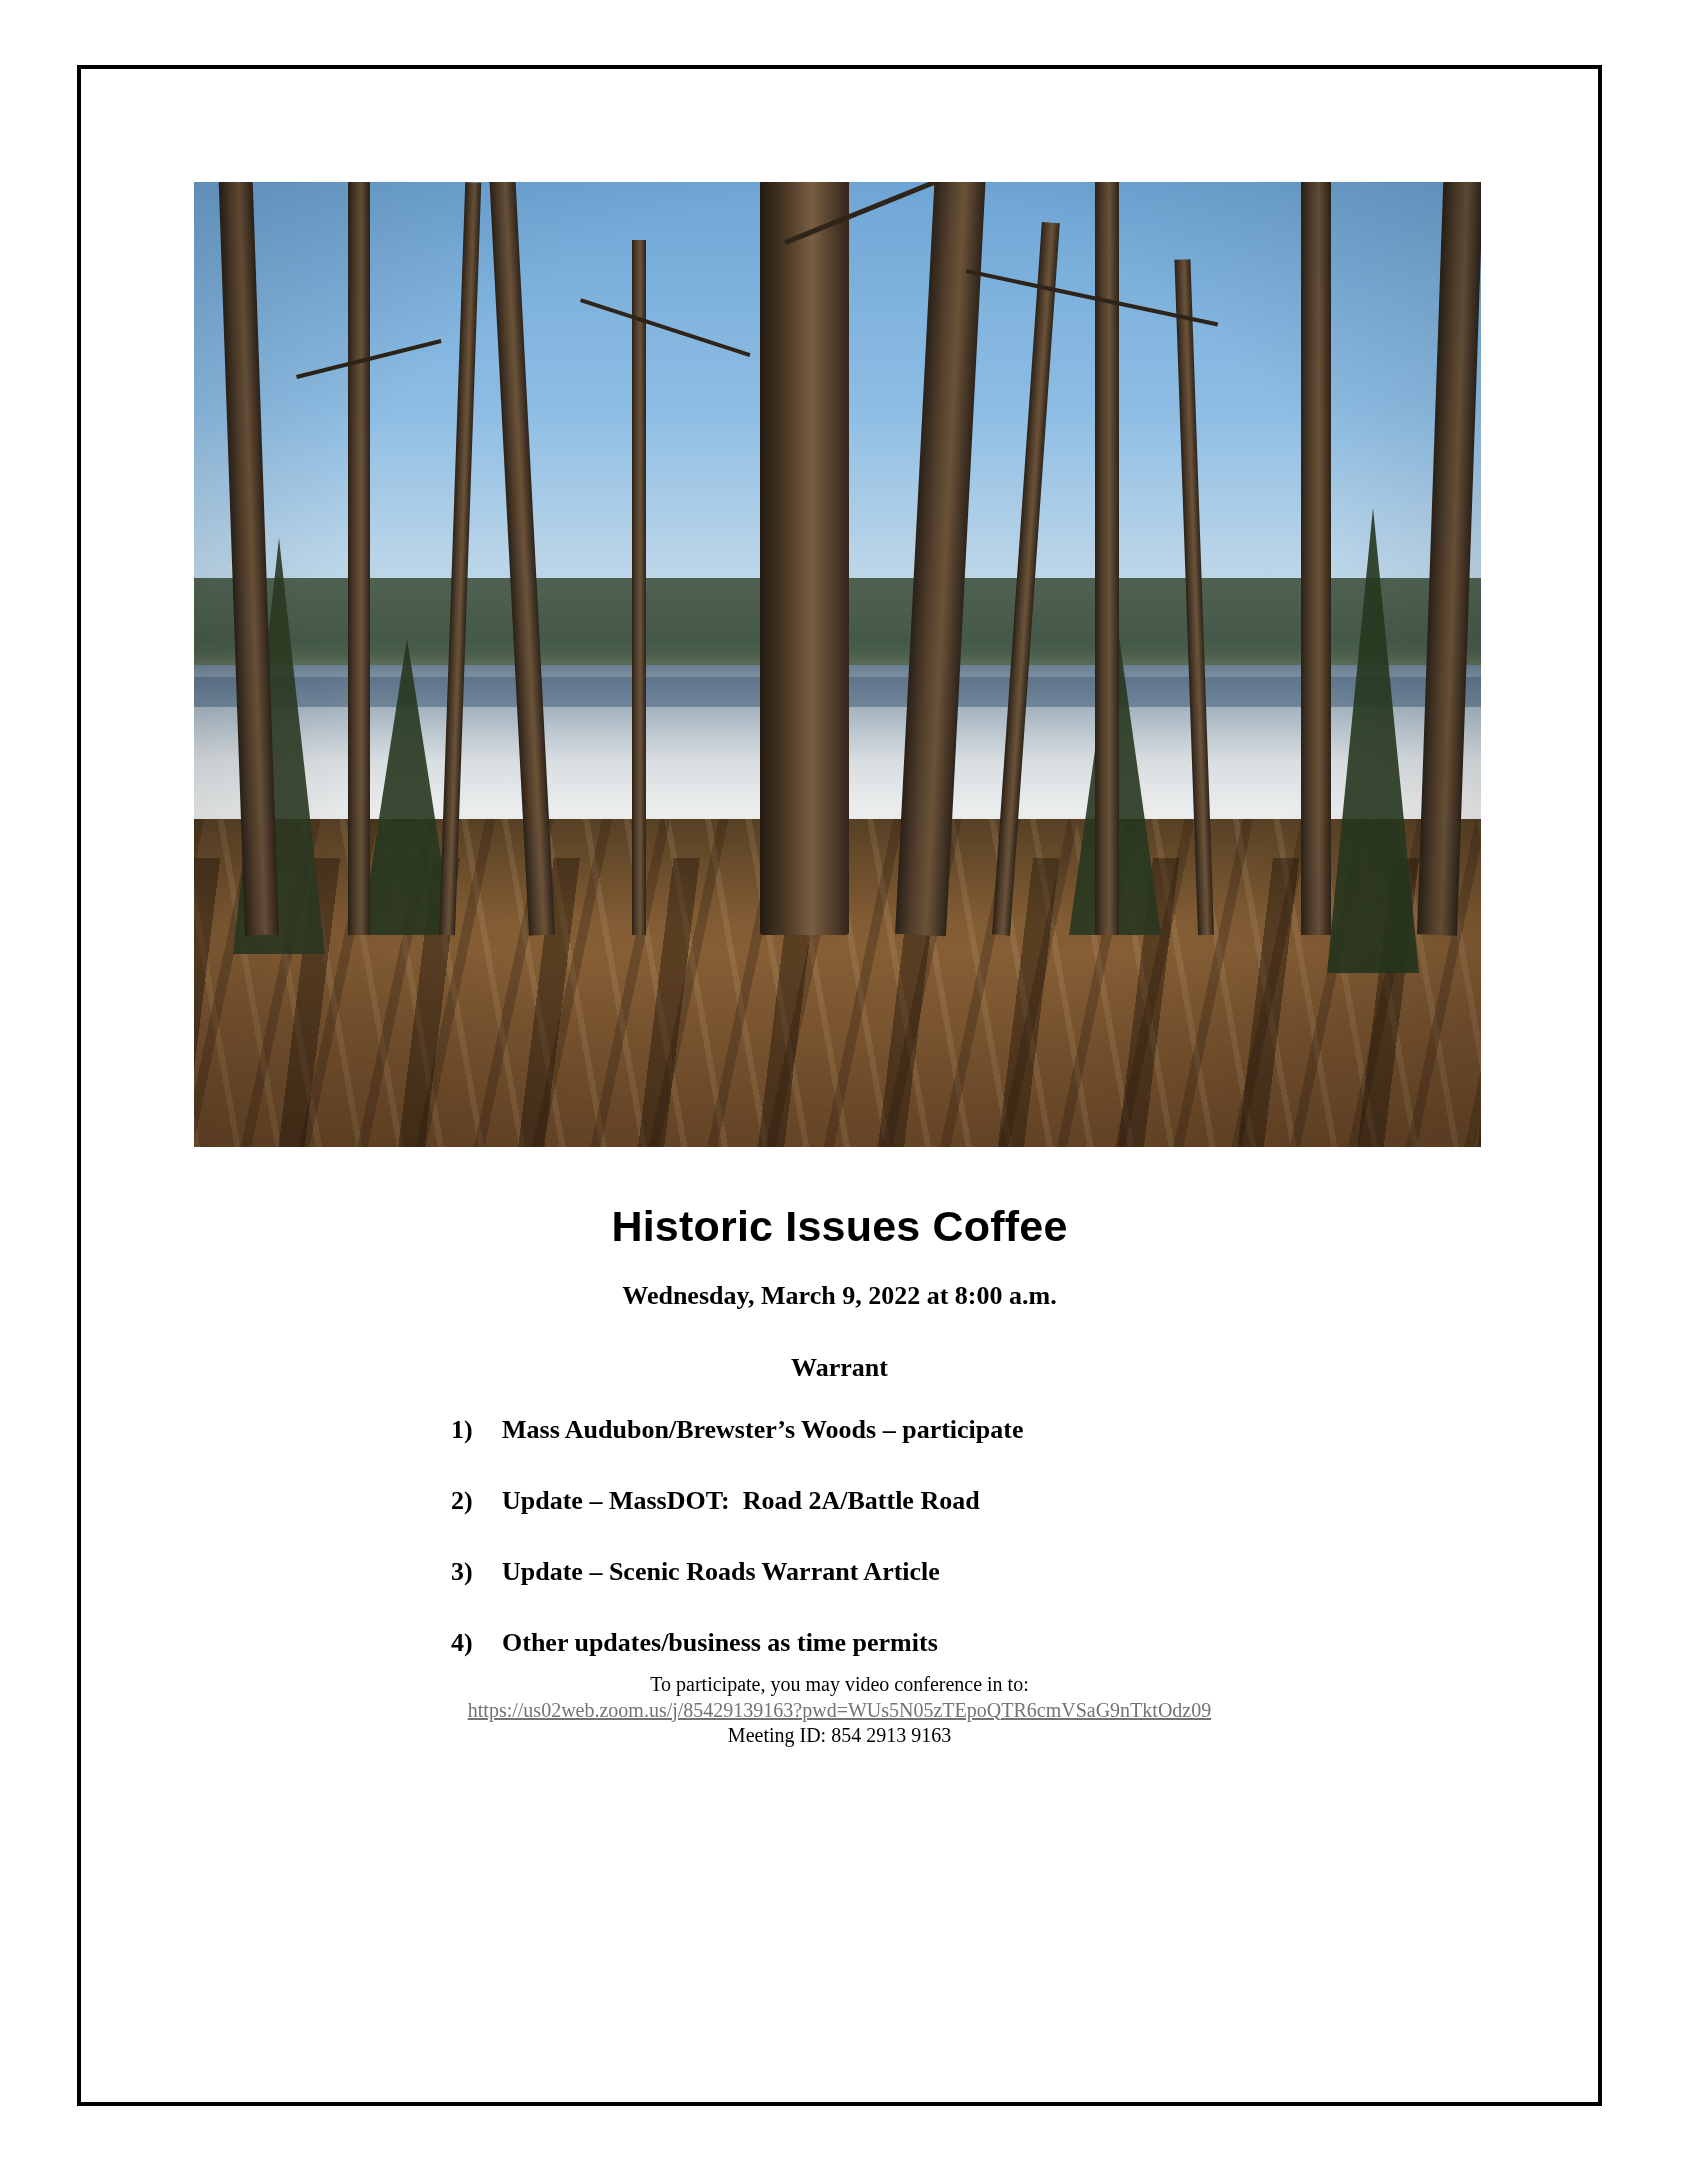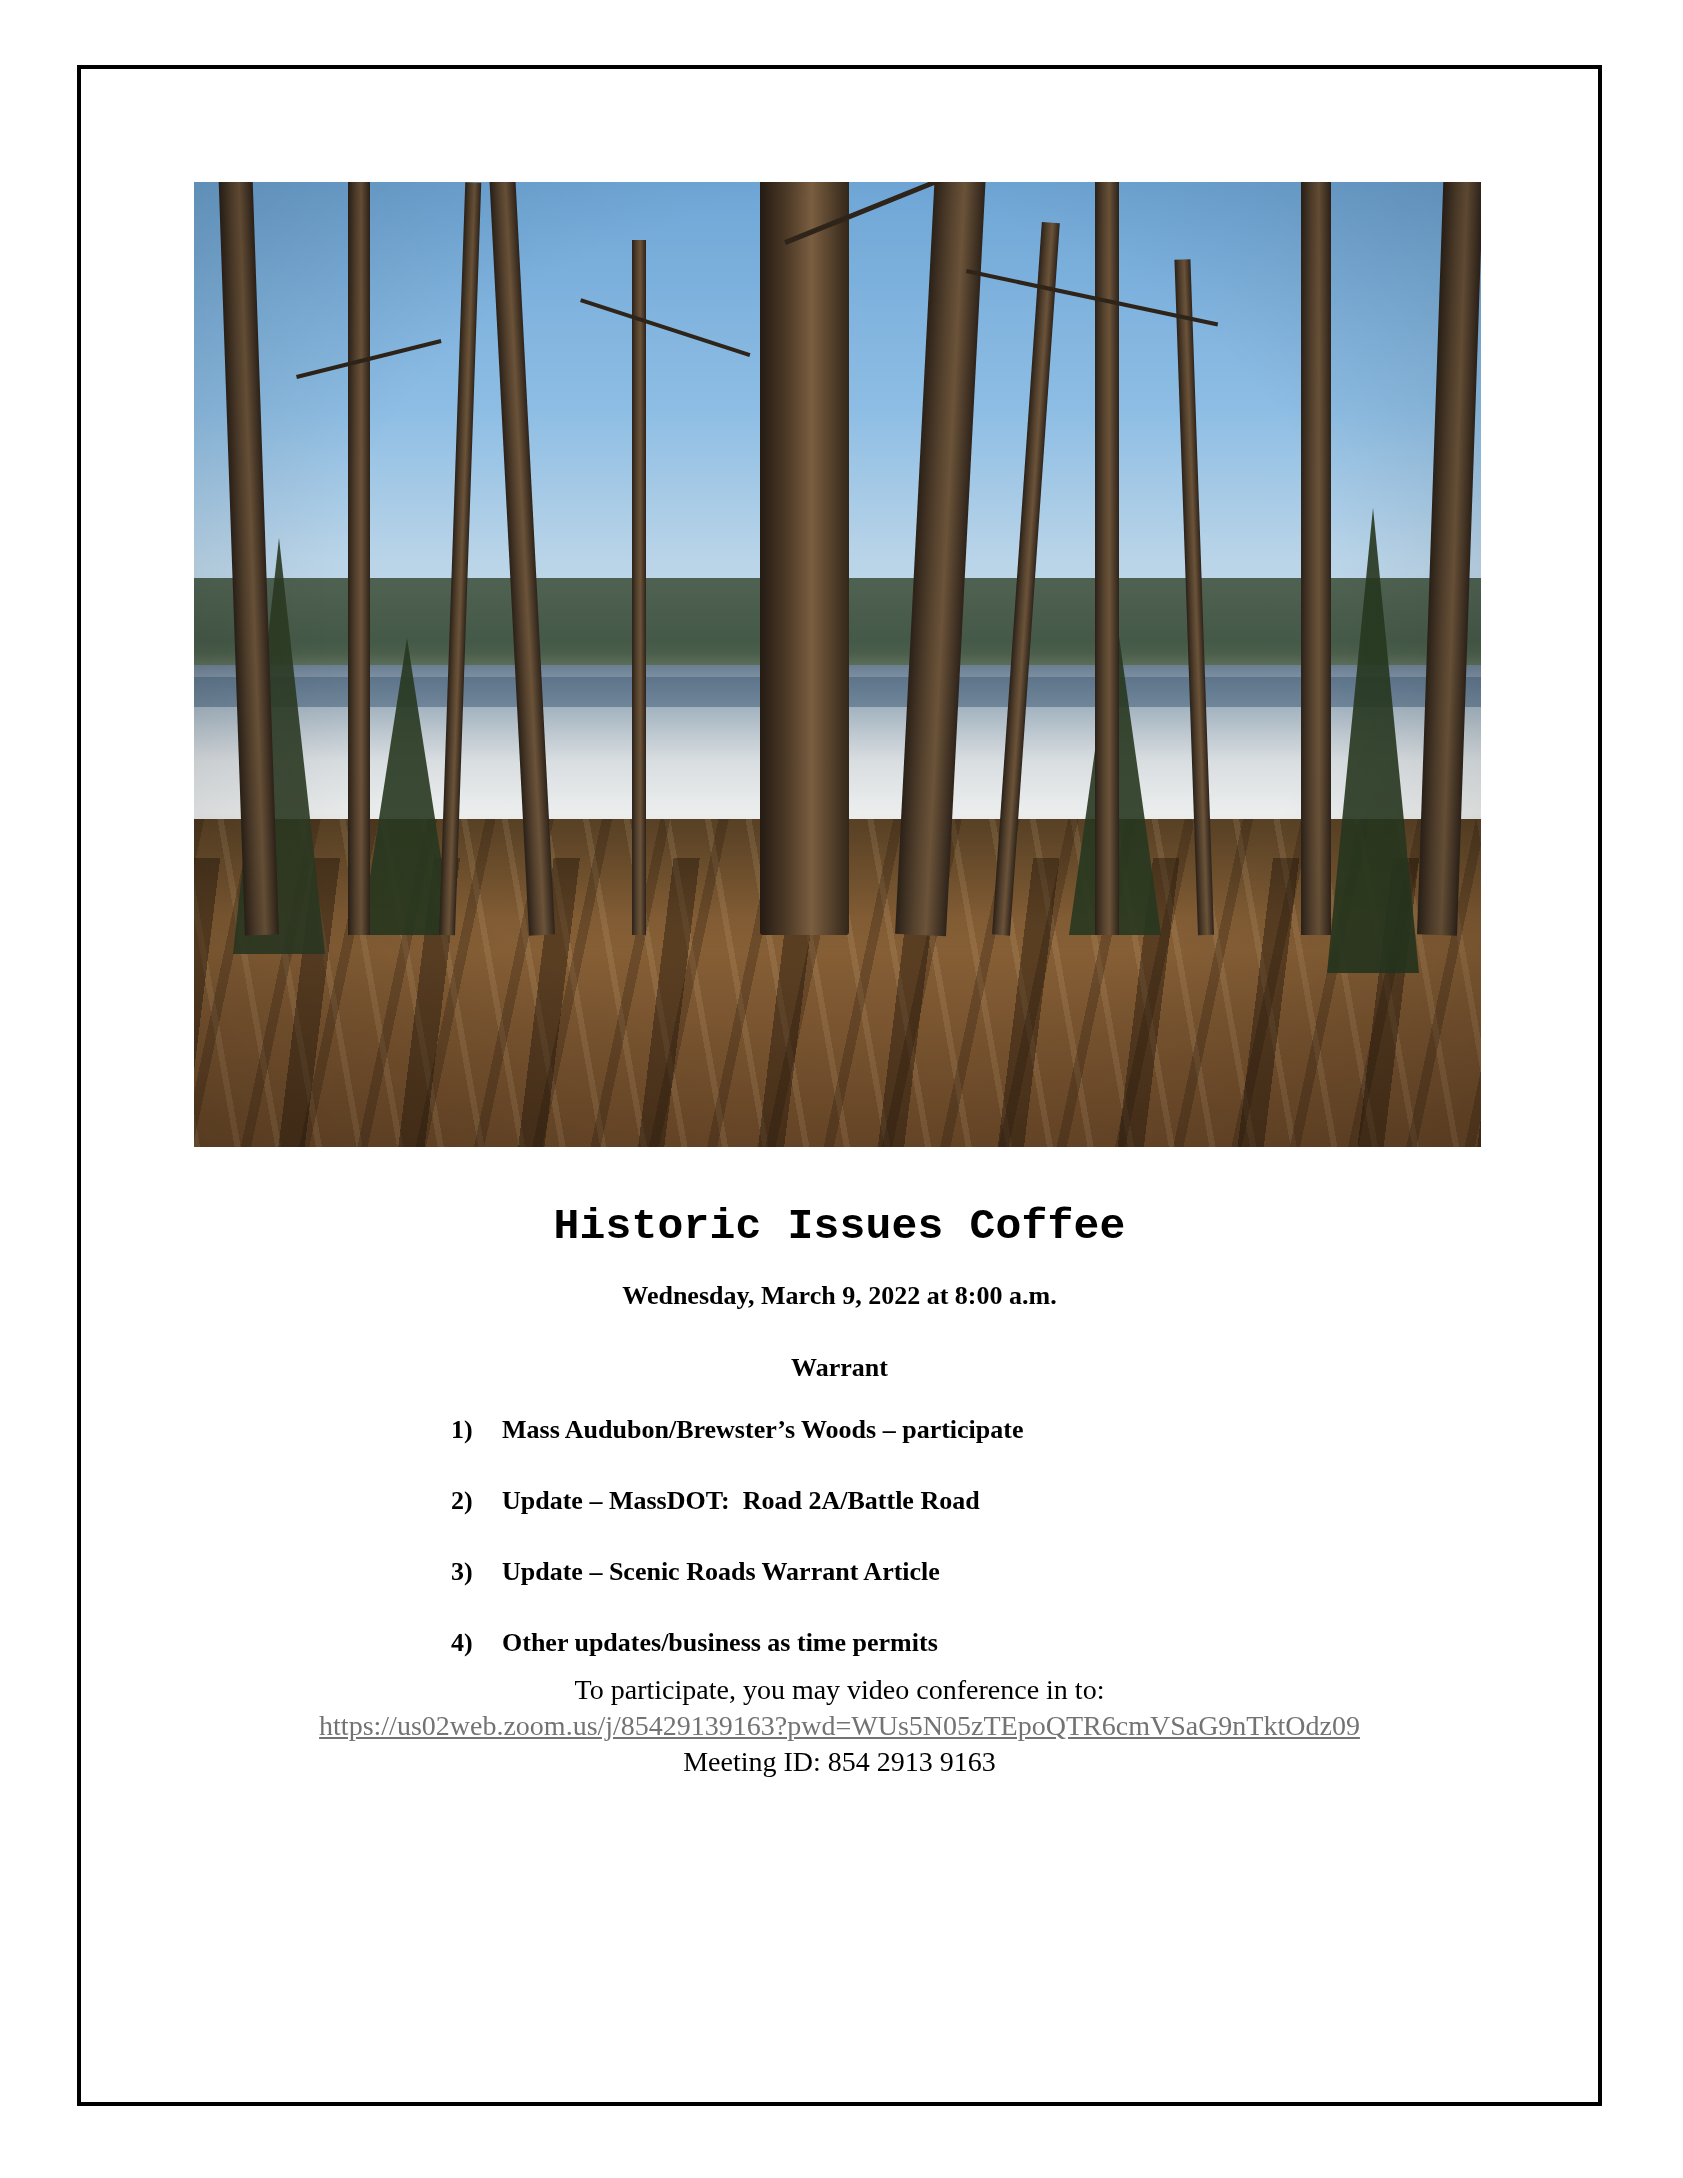--- a/index.html
+++ b/index.html
@@ -161,7 +161,7 @@
     left: 0; top: 1119px;
     width: 1489px;
     text-align: center;
-    font-family: Liberation Mono, monospace;
+    font-family: Liberation Sans, sans-serif;
     font-weight: bold;
     font-size: 43px;
     letter-spacing: 0.2px;

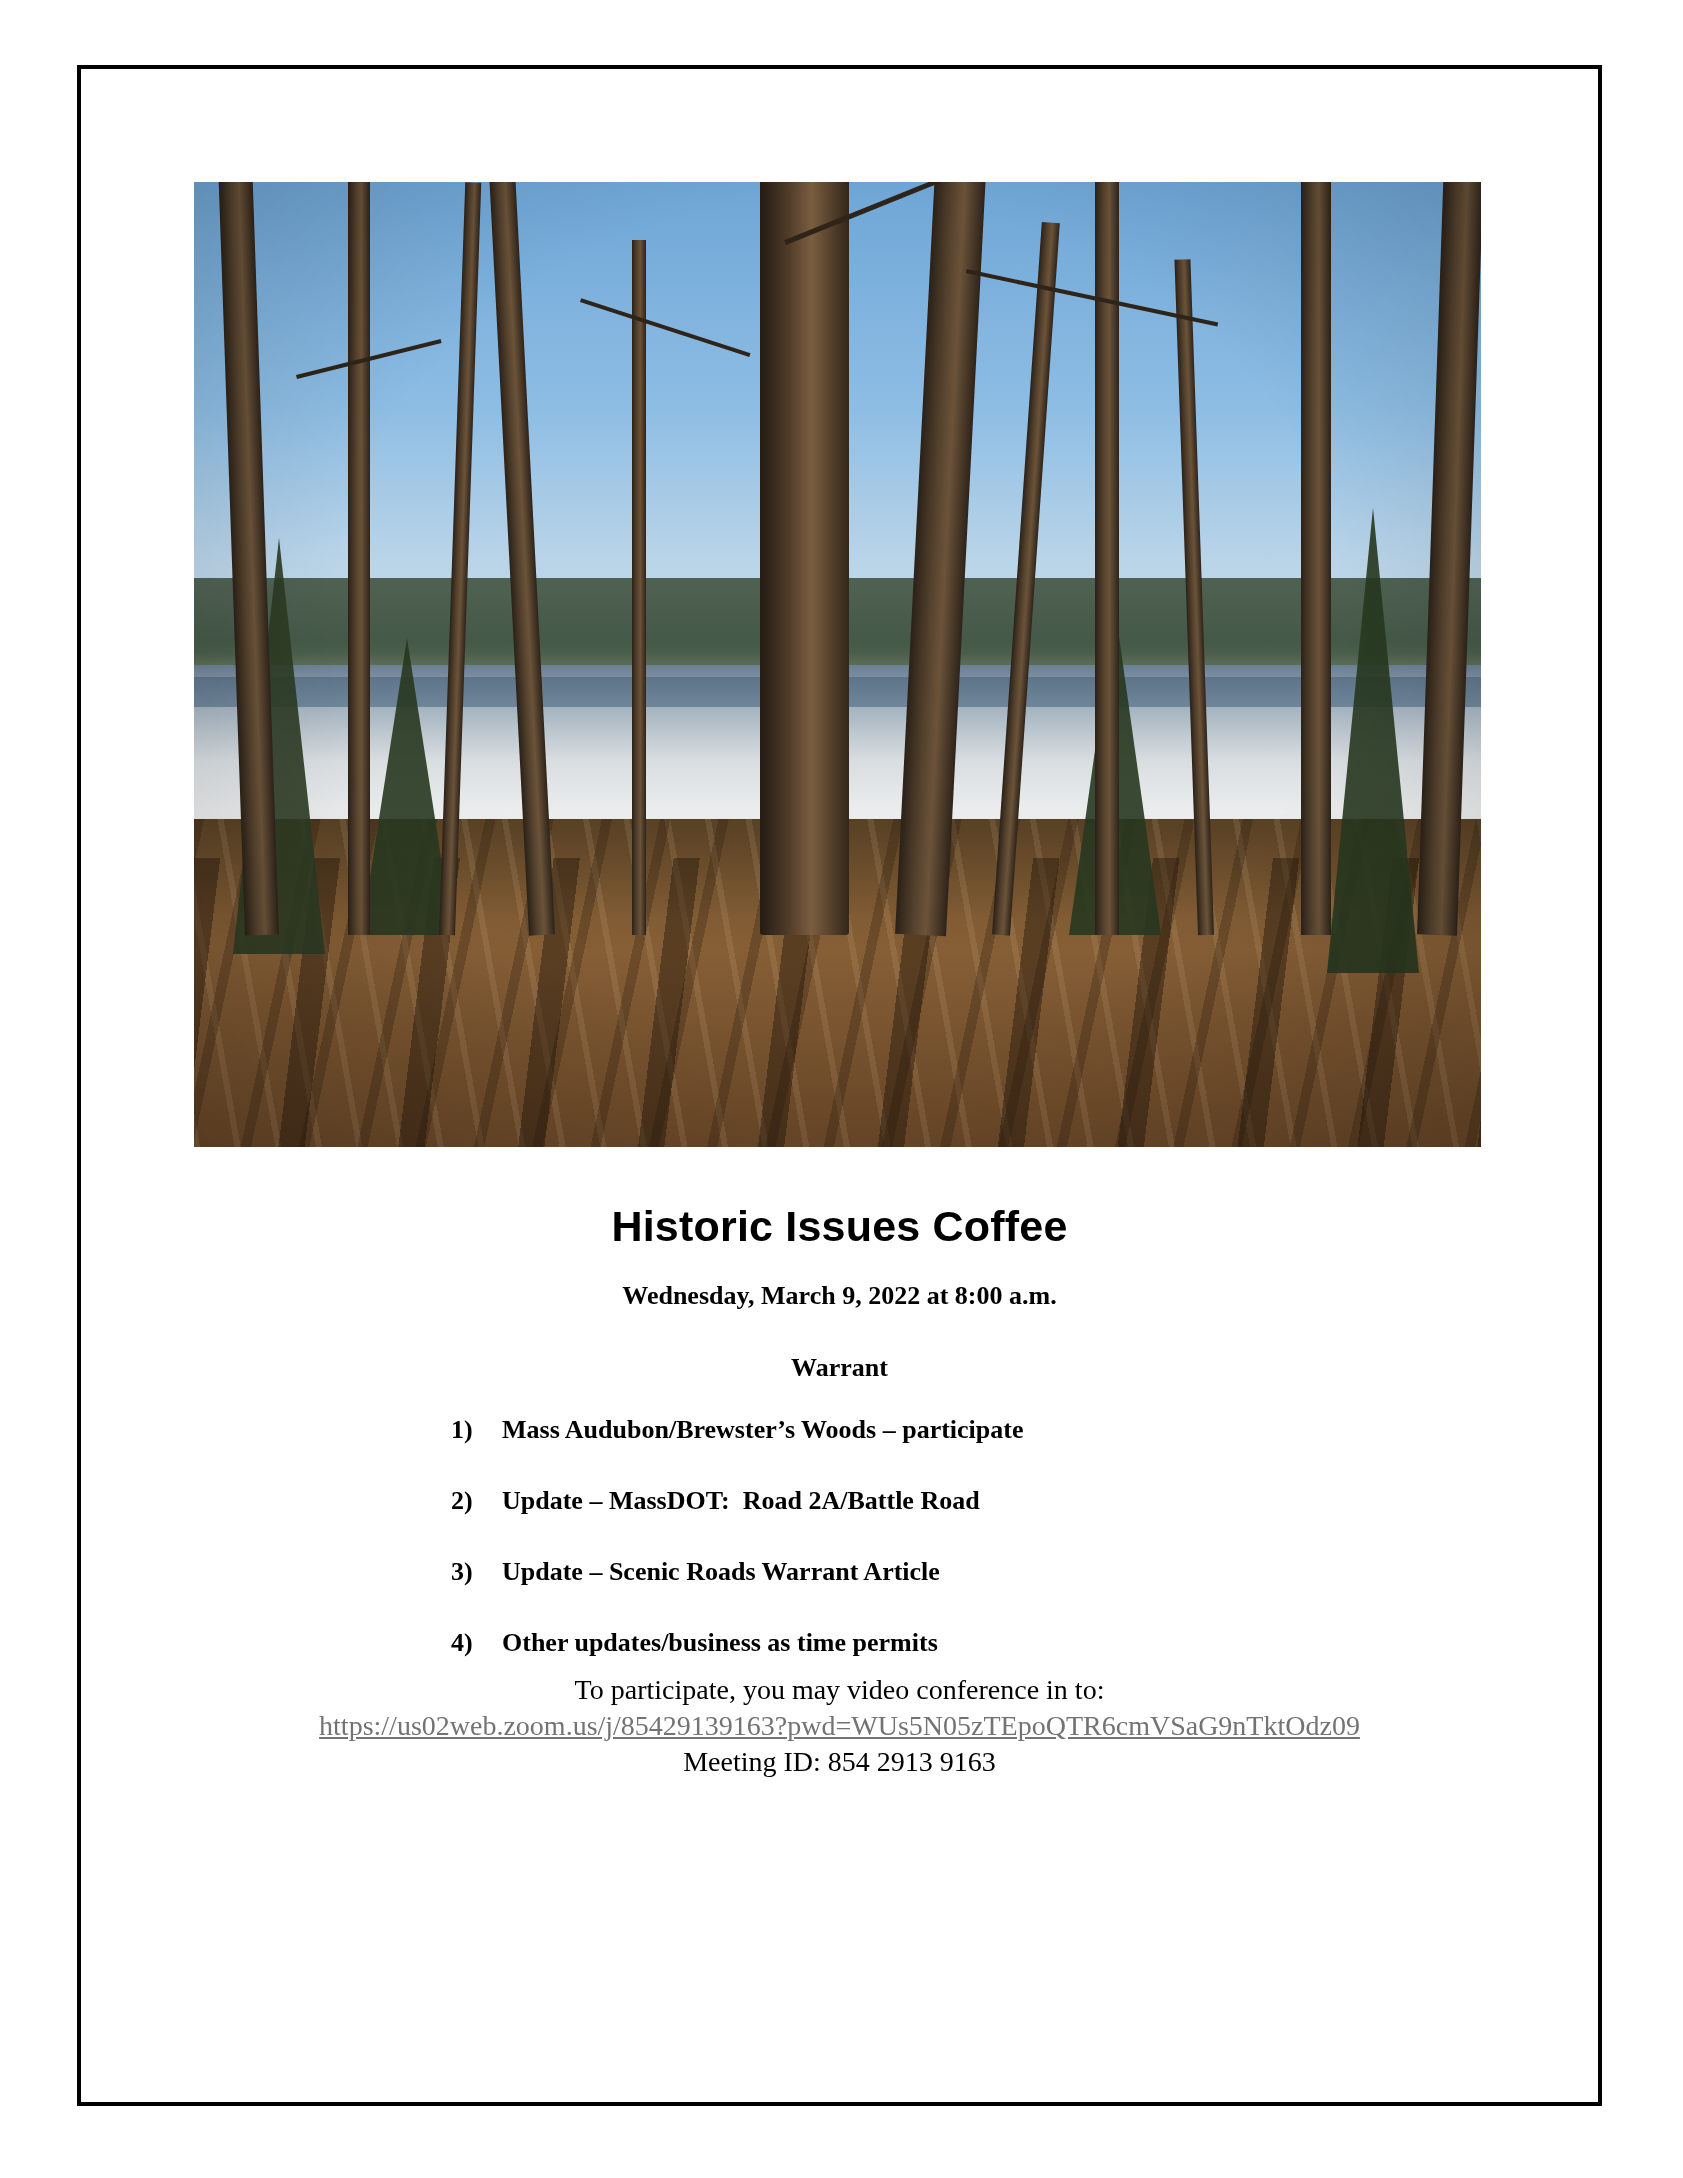--- a/index.html
+++ b/index.html
@@ -205,7 +205,7 @@
     left: 0; top: 1589px;
     width: 1489px;
     text-align: center;
-    font-size: 28px;
+    font-size: 20px;
     line-height: 1.28;
   }
   .footer-line { display: block; }

